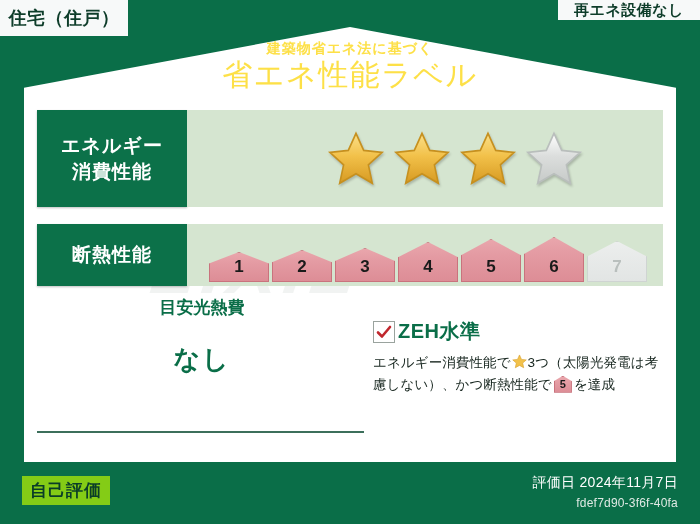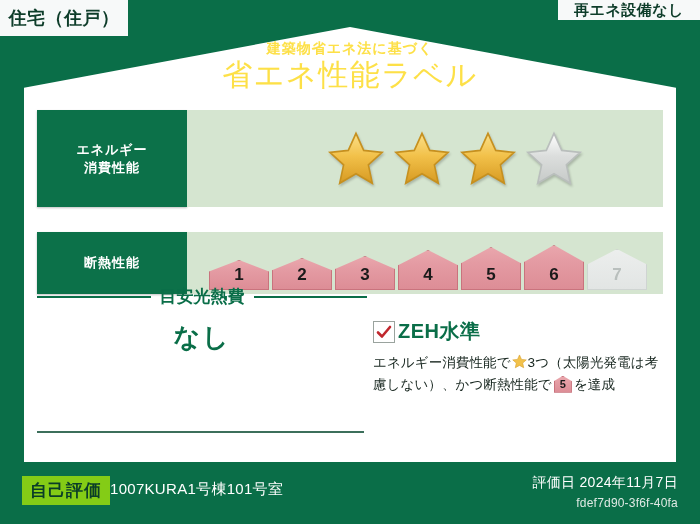--- a/index.html
+++ b/index.html
@@ -61,7 +61,7 @@
 
   .perf-name{
     background:#0c7149;color:#ffffff;
-    font-weight:bold;font-size:13px;line-height:1.35;
+    font-weight:bold;font-size:19px;line-height:1.35;
     display:flex;align-items:center;justify-content:center;
     text-align:center;letter-spacing:1px;
     flex:0 0 150px;

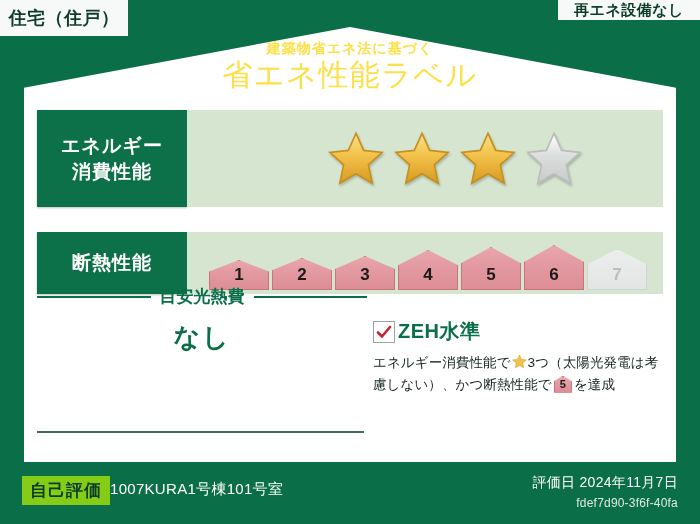--- a/index.html
+++ b/index.html
@@ -57,7 +57,7 @@
   
   .perf-row{position:absolute;display:flex;align-items:stretch;}
   #row-energy{left:37px;top:110px;width:626px;height:97px;}
-  #row-insul {left:37px;top:232px;width:626px;height:62px;}
+  #row-insul {left:37px;top:224px;width:626px;height:62px;}
 
   .perf-name{
     background:#0c7149;color:#ffffff;

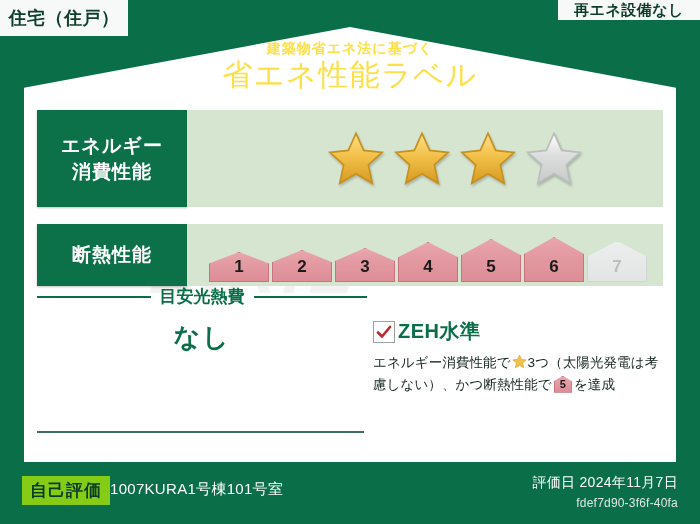--- a/index.html
+++ b/index.html
@@ -102,7 +102,7 @@
   #cost-block{position:absolute;left:37px;top:285px;width:330px;}
   #cost-head{
     display:flex;align-items:center;gap:9px;
-    color:#0a6e48;font-weight:bold;font-size:17px;white-space:nowrap;
+    color:#0a6e48;font-weight:bold;font-size:17px;white-space:nowrap;flex-direction:column;
   }
   #cost-head .rule{flex:1 1 auto;height:2px;background:#0a6e48;}
   #cost-value{

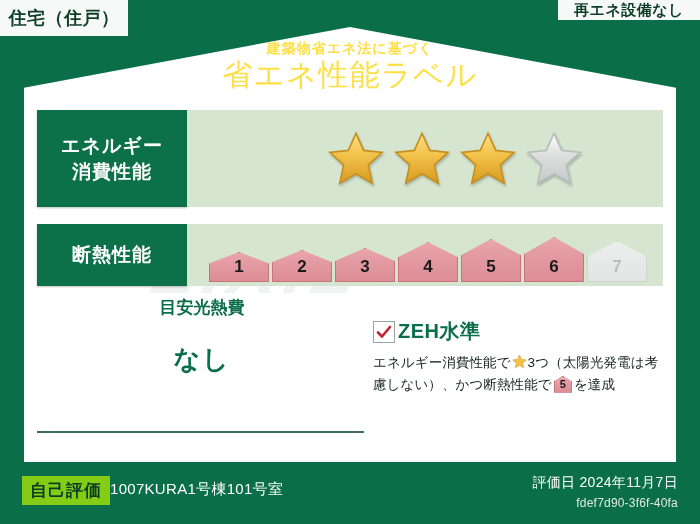--- a/index.html
+++ b/index.html
@@ -304,7 +304,6 @@
 
   <div id="footer">
     <div id="self-eval">自己評価</div>
-    <div id="unit-name">1007KURA1号棟101号室</div>
     <div id="eval-date">評価日 2024年11月7日</div>
     <div id="eval-id">fdef7d90-3f6f-40fa</div>
   </div>

